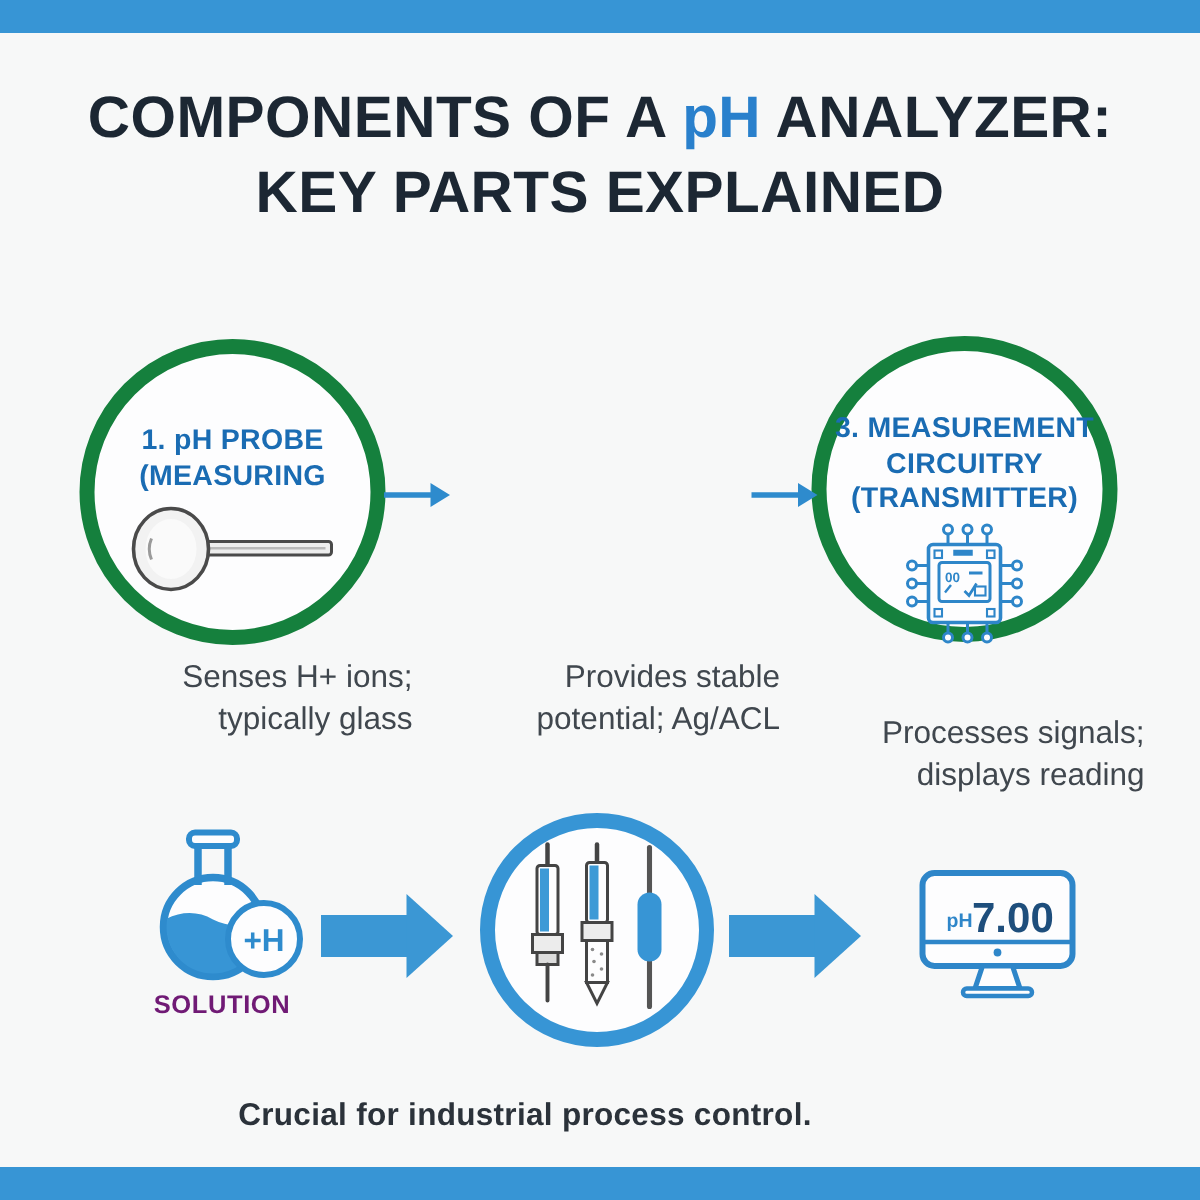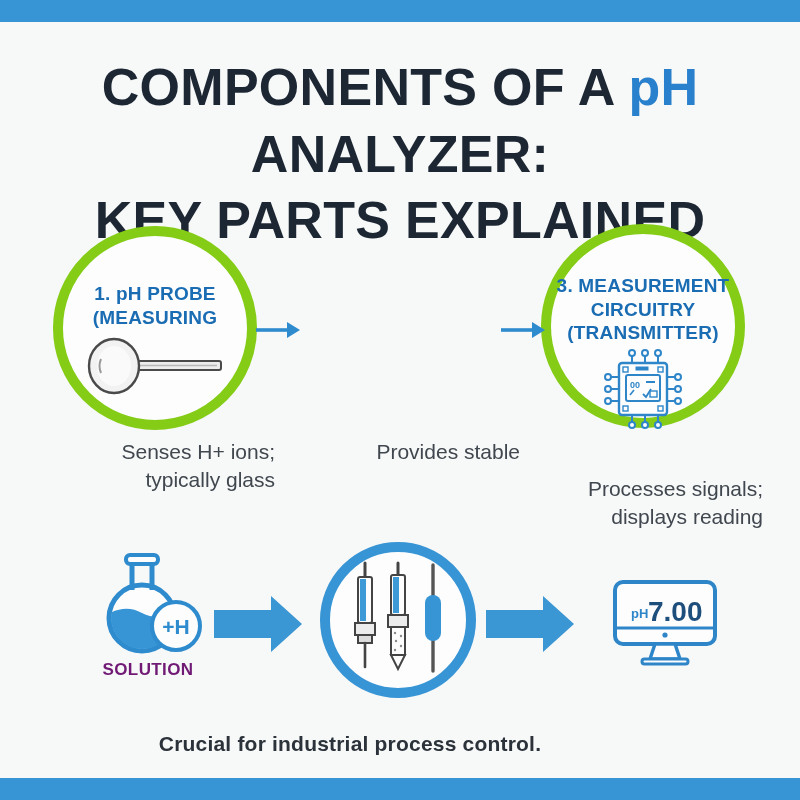--- a/index.html
+++ b/index.html
@@ -14,7 +14,7 @@
 
   .title{
     position:absolute;top:54px;left:0;width:800px;text-align:center;
-    font-size:52px;font-weight:bold;color:#1c2733;line-height:1.28;letter-spacing:.3px;
+    font-size:39px;font-weight:bold;color:#1c2733;line-height:1.28;letter-spacing:.3px;
   }
   .title .hl{color:#2980cc;}
 

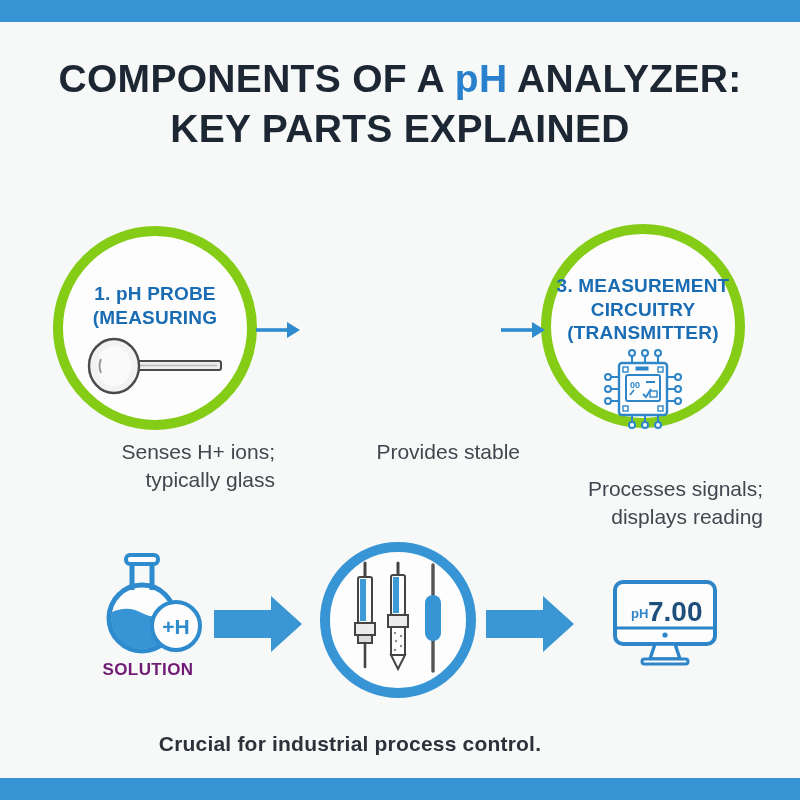--- a/index.html
+++ b/index.html
@@ -19,7 +19,7 @@
   .title .hl{color:#2980cc;}
 
   .circle{
-    position:absolute;width:184px;height:184px;border:10px solid #84cc16;
+    position:absolute;width:184px;height:184px;border:10px solid #15803d;
     border-radius:50%;background:#fdfdfe;text-align:center;box-sizing:content-box;
   }
   .c1{left:53px;top:226px;}

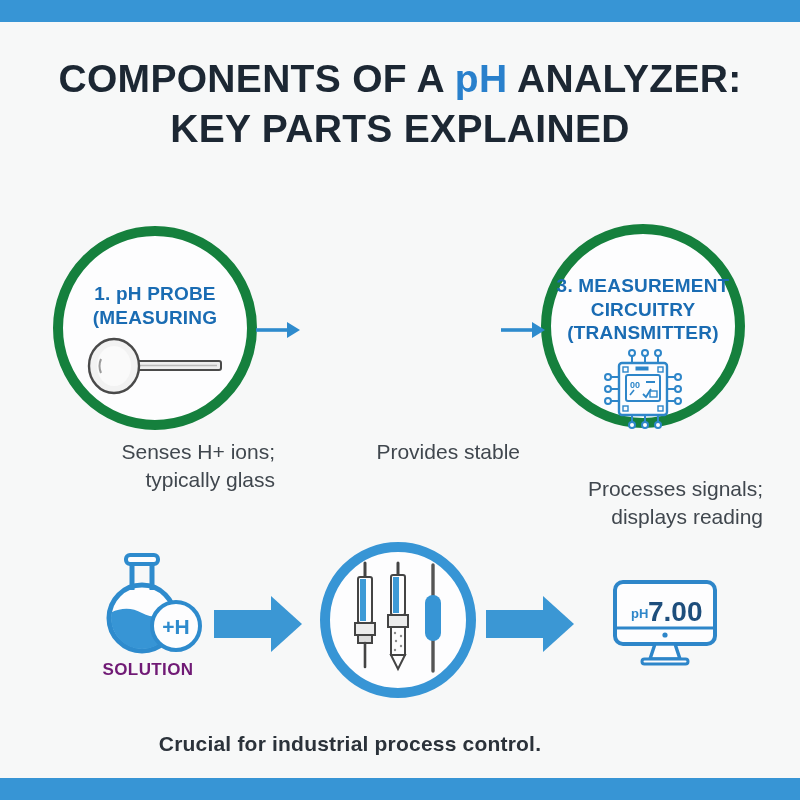--- a/index.html
+++ b/index.html
@@ -179,6 +179,7 @@
   </div>
   <div class="caption cap2">
     <div>Provides stable</div>
+    <div>potential; Ag/ACL</div>
   </div>
   <div class="caption cap3">
     <div>Processes signals;</div>

